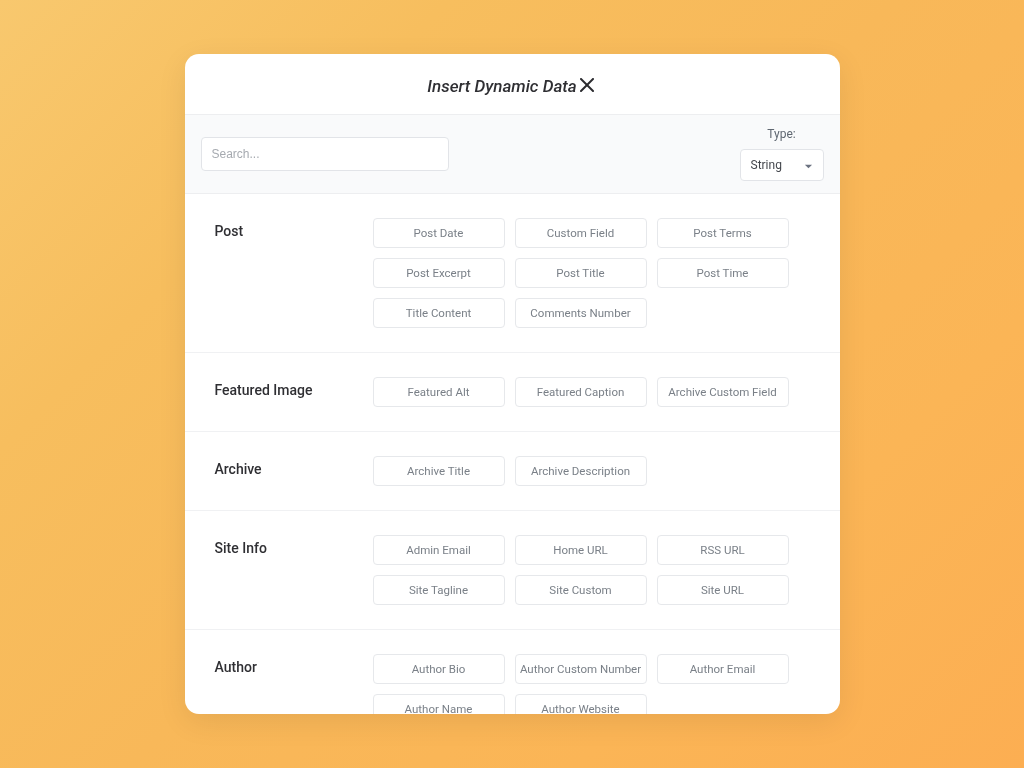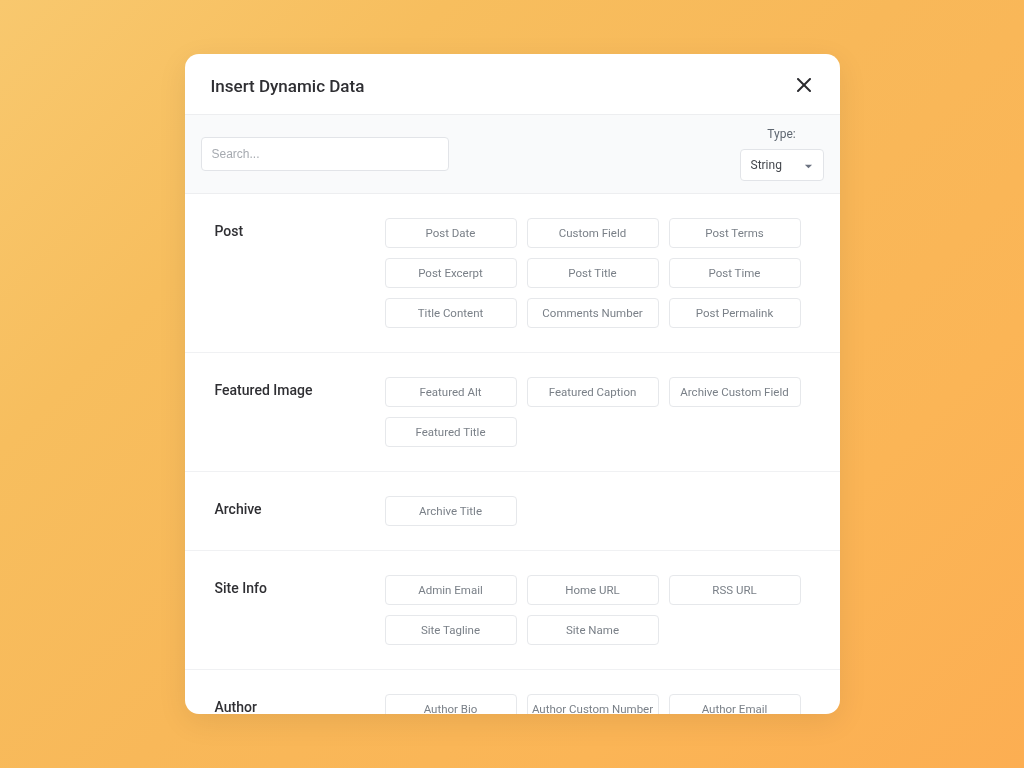--- a/index.html
+++ b/index.html
@@ -24,8 +24,9 @@
   .modal-header {
     display: flex;
     align-items: center;
-    justify-content: space-between;
+    justify-content: center;
     padding: 22px 26px 18px 26px;
+    font-style: italic;
   }
   .modal-title {
     font-size: 17px;

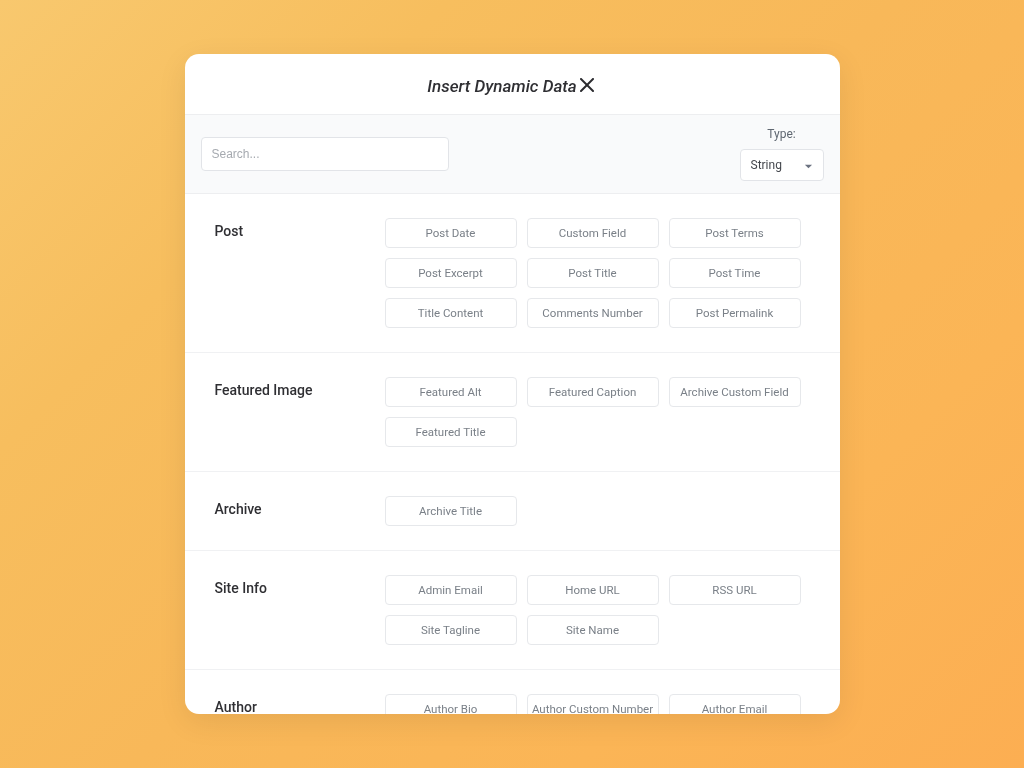--- a/index.html
+++ b/index.html
@@ -103,7 +103,7 @@
     display: flex;
     padding: 24px 17px 24px 30px;
     border-bottom: 1px solid #f0f1f3;
-    gap: 24px;
+    gap: 12px;
   }
   .section:last-child { border-bottom: none; }
   .section-label {

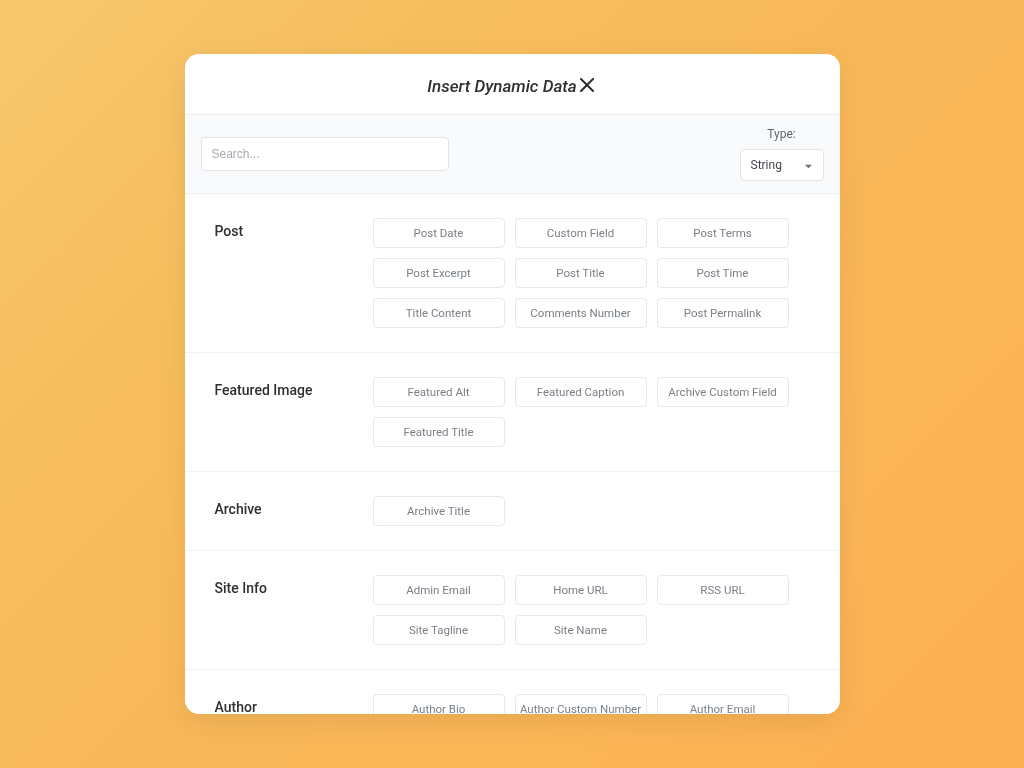--- a/index.html
+++ b/index.html
@@ -179,7 +179,6 @@
           <div class="chip">Post Time</div>
           <div class="chip">Title Content</div>
           <div class="chip">Comments Number</div>
-          <div class="chip">Post Permalink</div>
         </div>
       </div>
       <div class="section">

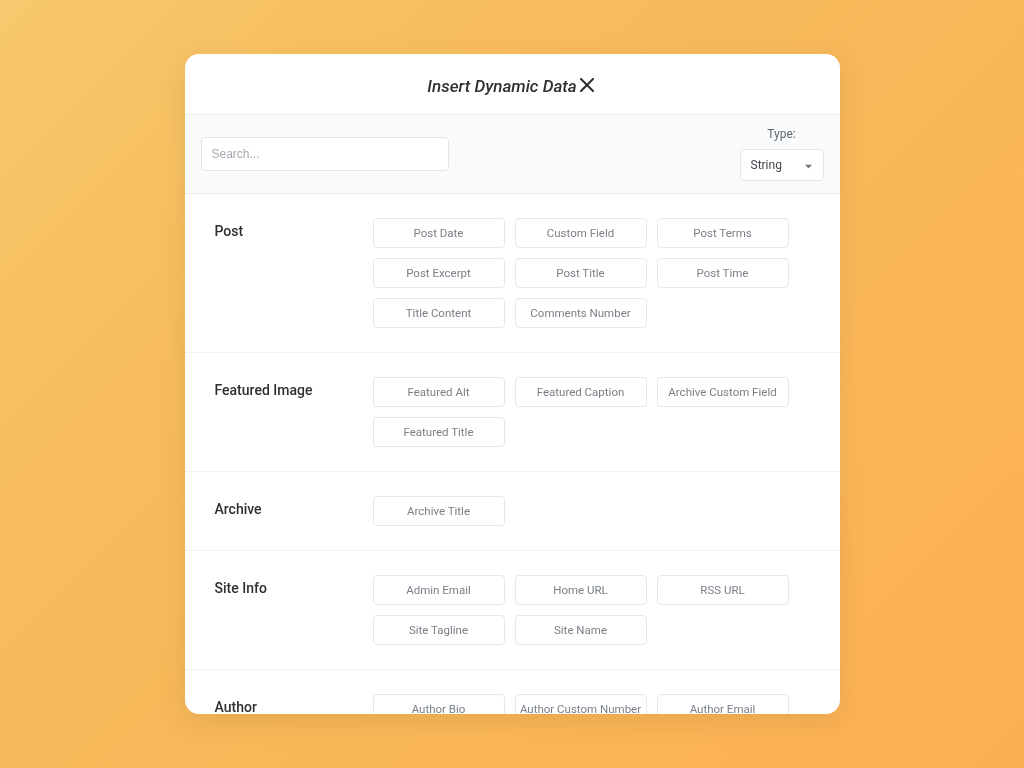--- a/index.html
+++ b/index.html
@@ -187,7 +187,6 @@
           <div class="chip">Featured Alt</div>
           <div class="chip">Featured Caption</div>
           <div class="chip">Archive Custom Field</div>
-          <div class="chip">Featured Title</div>
         </div>
       </div>
       <div class="section">

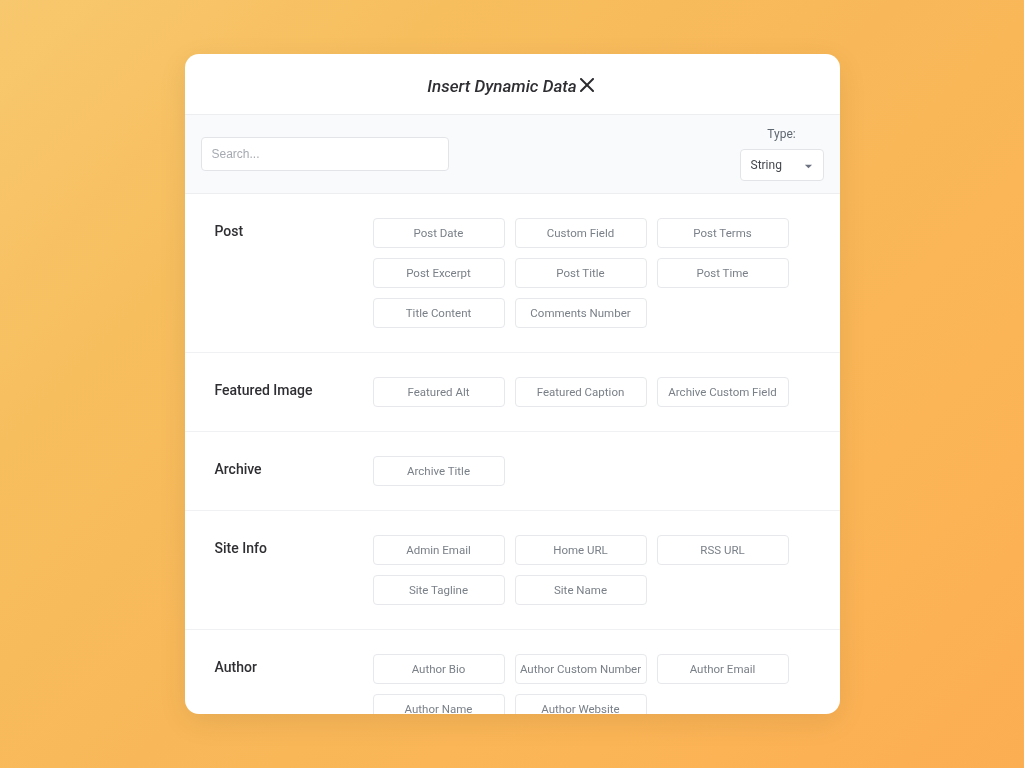--- a/index.html
+++ b/index.html
@@ -193,6 +193,7 @@
         <div class="section-label">Archive</div>
         <div class="chips">
           <div class="chip">Archive Title</div>
+          <div class="chip">Archive Description</div>
         </div>
       </div>
       <div class="section">

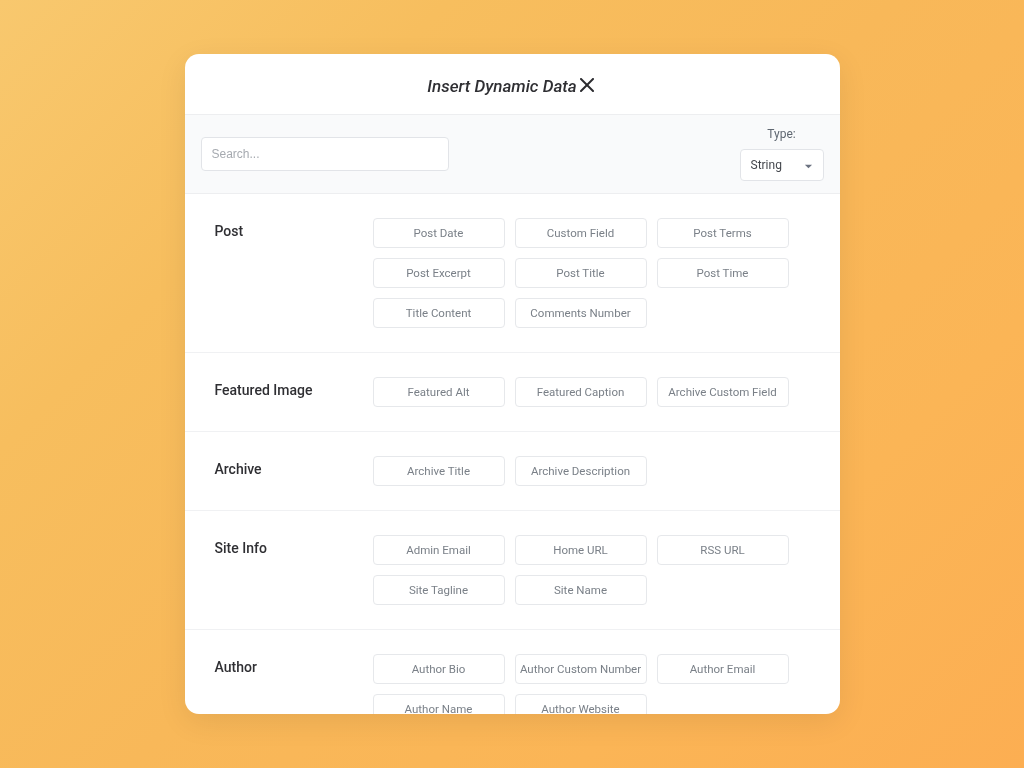--- a/index.html
+++ b/index.html
@@ -203,7 +203,7 @@
           <div class="chip">Home URL</div>
           <div class="chip">RSS URL</div>
           <div class="chip">Site Tagline</div>
-          <div class="chip">Site Name</div>
+          <div class="chip">Site Custom</div>
         </div>
       </div>
       <div class="section">

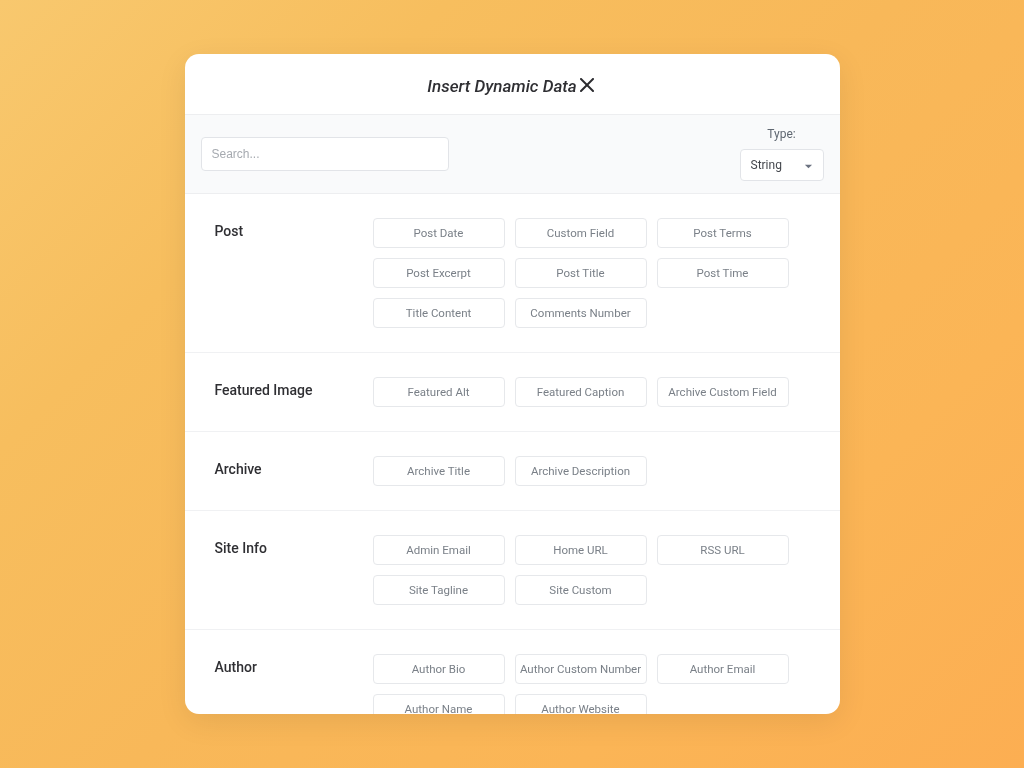--- a/index.html
+++ b/index.html
@@ -204,6 +204,7 @@
           <div class="chip">RSS URL</div>
           <div class="chip">Site Tagline</div>
           <div class="chip">Site Custom</div>
+          <div class="chip">Site URL</div>
         </div>
       </div>
       <div class="section">

